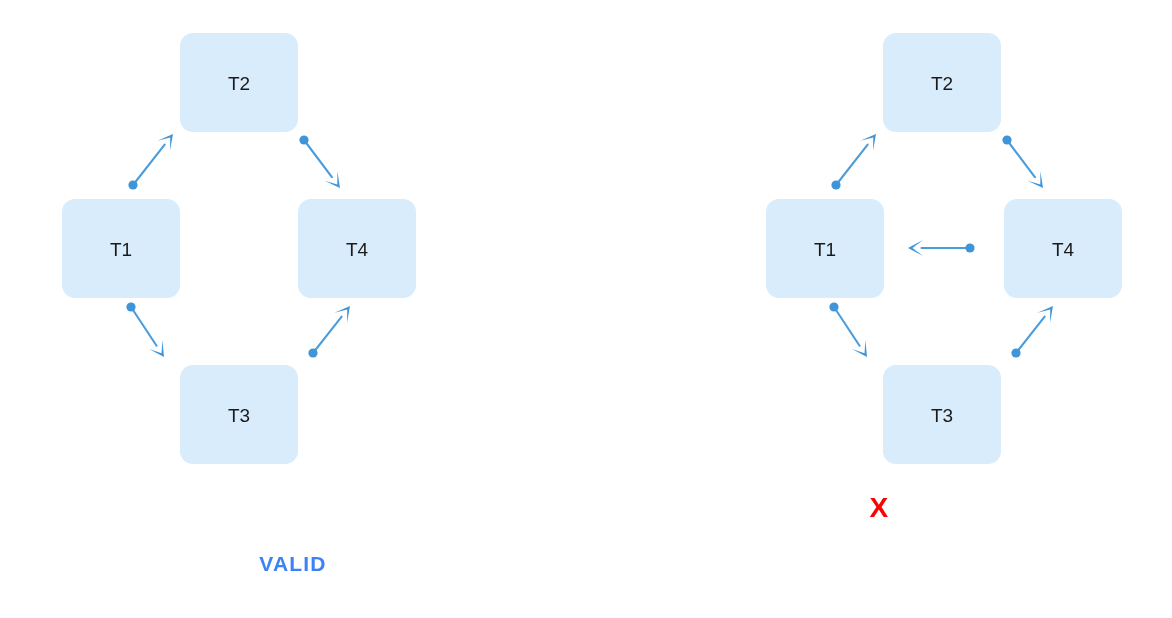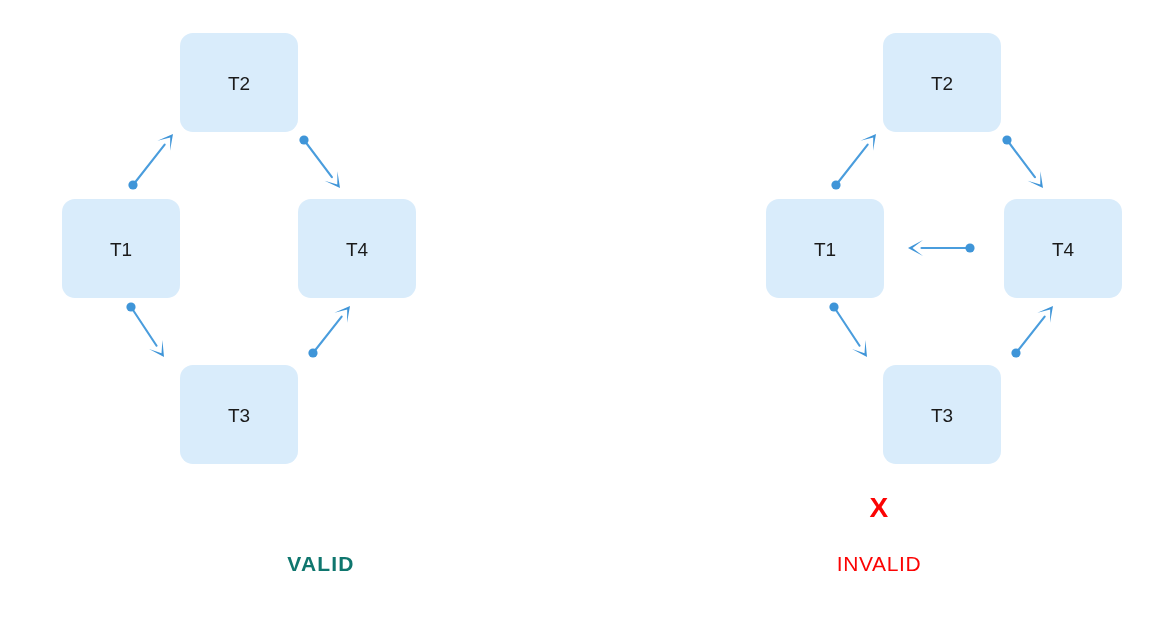--- a/index.html
+++ b/index.html
@@ -82,10 +82,9 @@
     line-height: 28px;
   }
   .verdict-valid .verdict-text {
-    color: #0f766e;
+    color: #3b82f6;
     font-weight: bold;
     letter-spacing: 1.2px;
-    margin-left: 28px;
   }
   .verdict-invalid .verdict-text {
     color: #fb0404;

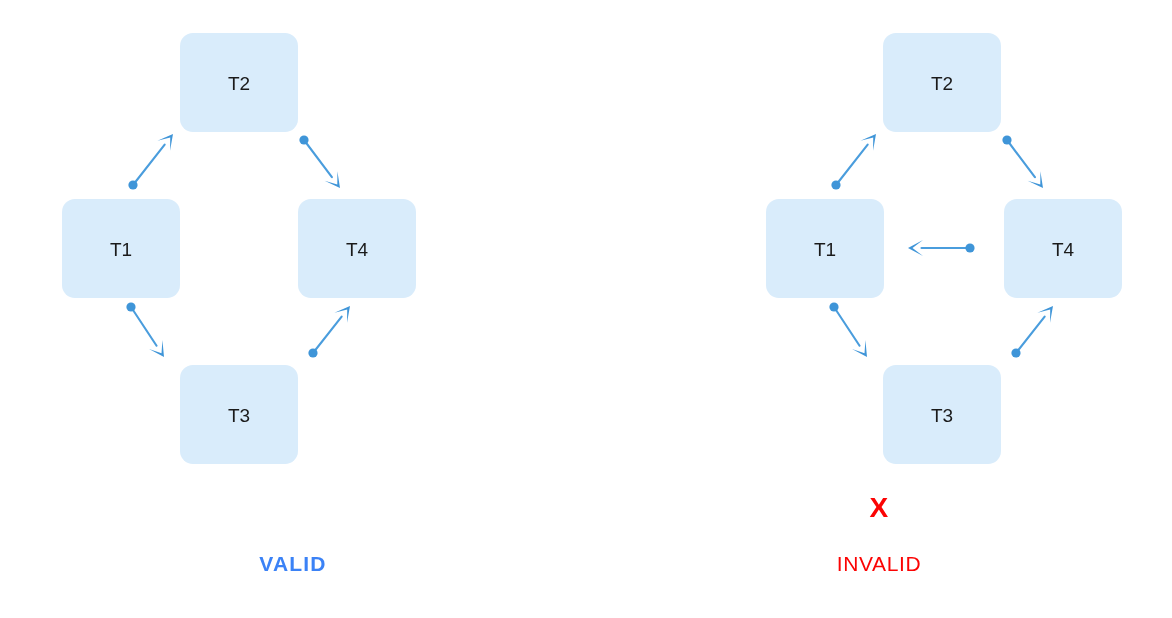--- a/index.html
+++ b/index.html
@@ -188,7 +188,6 @@
         </g>
       </svg>
     <div class="verdict verdict-mark">X</div>
-    <div class="verdict verdict-text">INVALID</div>
   </div>
 
 </div>

